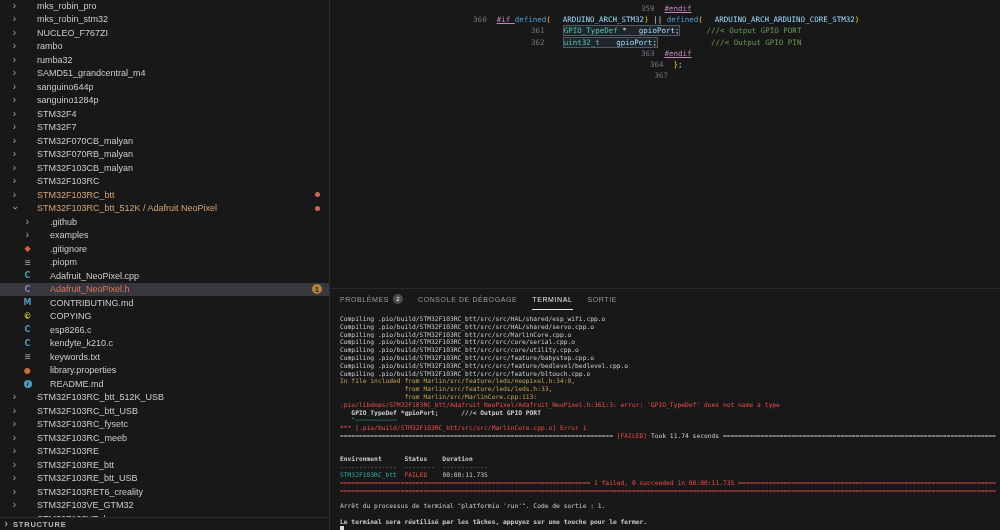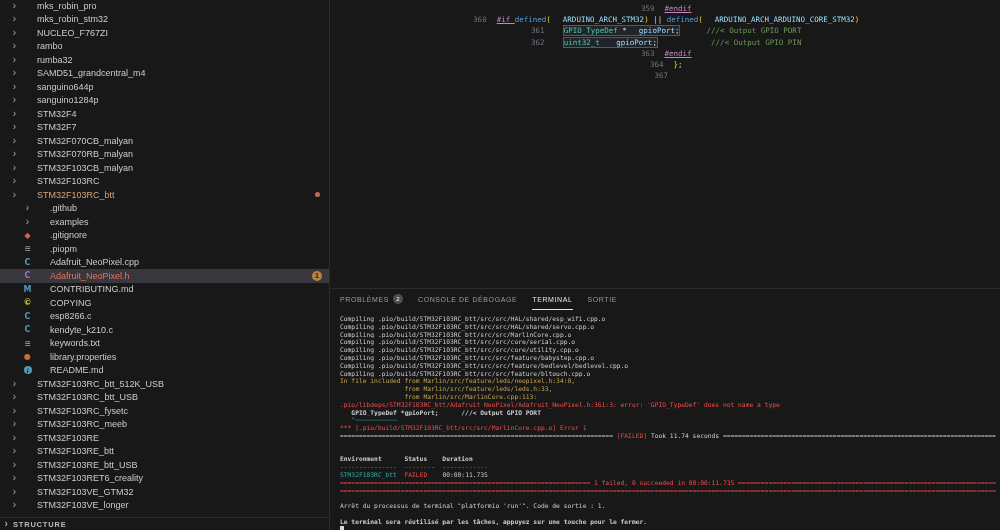--- a/index.html
+++ b/index.html
@@ -114,6 +114,11 @@
         <div class="trow" style="padding-left: 8px;">
           <span class="chev">›</span>
           <span class="tlbl modified">STM32F103RC_btt</span>
+          <span class="dot"></span>
+        </div>
+        <div class="trow" style="padding-left: 8px;">
+          <span class="chev open">›</span>
+          <span class="tlbl modified">STM32F103RC_btt_512K / Adafruit NeoPixel</span>
           <span class="dot"></span>
         </div>
         <div class="trow" style="padding-left: 21px;">

